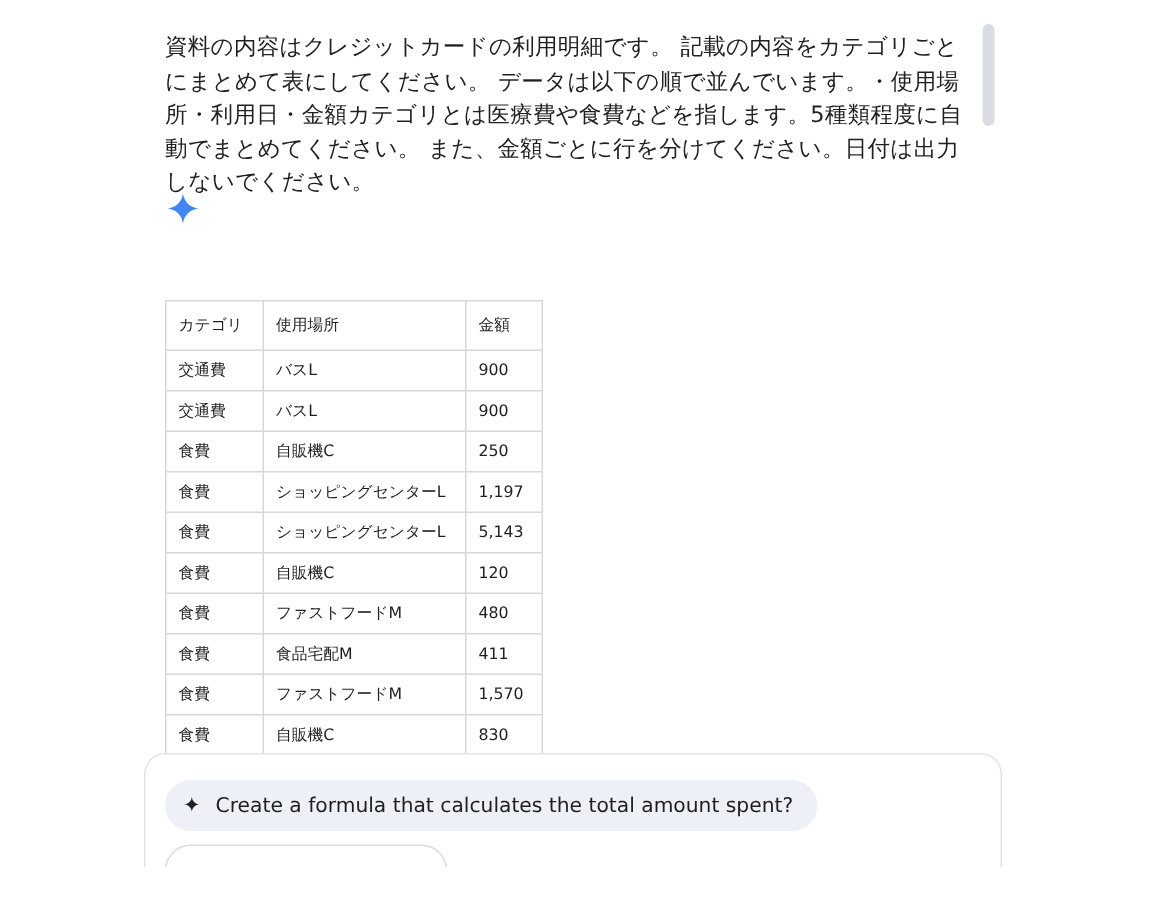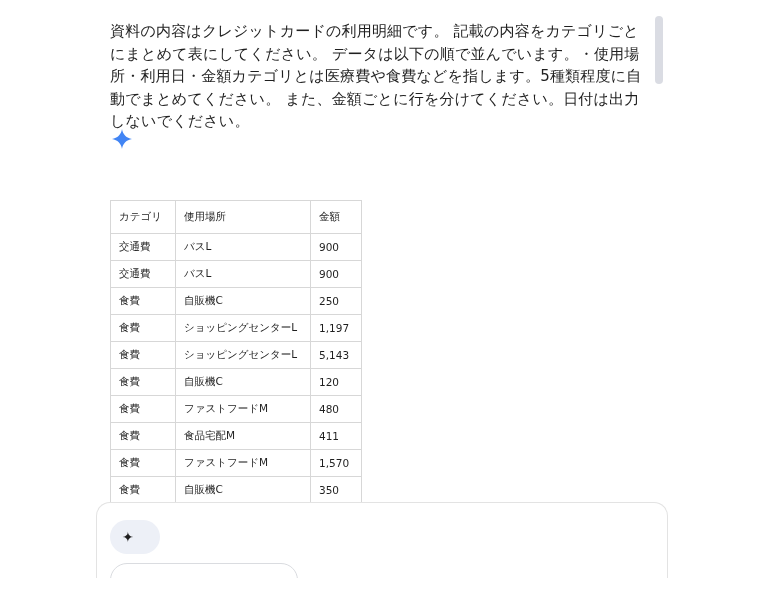--- a/index.html
+++ b/index.html
@@ -93,7 +93,7 @@
       <tr>
           <td>食費</td>
           <td>自販機C</td>
-          <td>350</td>
+          <td>830</td>
         </tr>
     </tbody>
   </table>

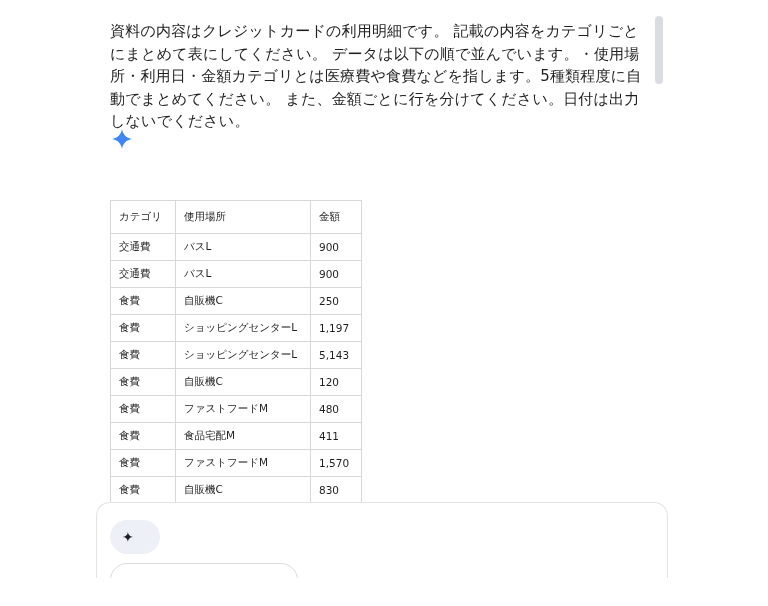--- a/index.html
+++ b/index.html
@@ -104,6 +104,7 @@
 <div class="bottom-panel">
   <div class="chip">
     <span class="star">✦</span>
+    <span>Create a formula that calculates the total amount spent?</span>
   </div>
   <div class="chip2"></div>
 </div>

